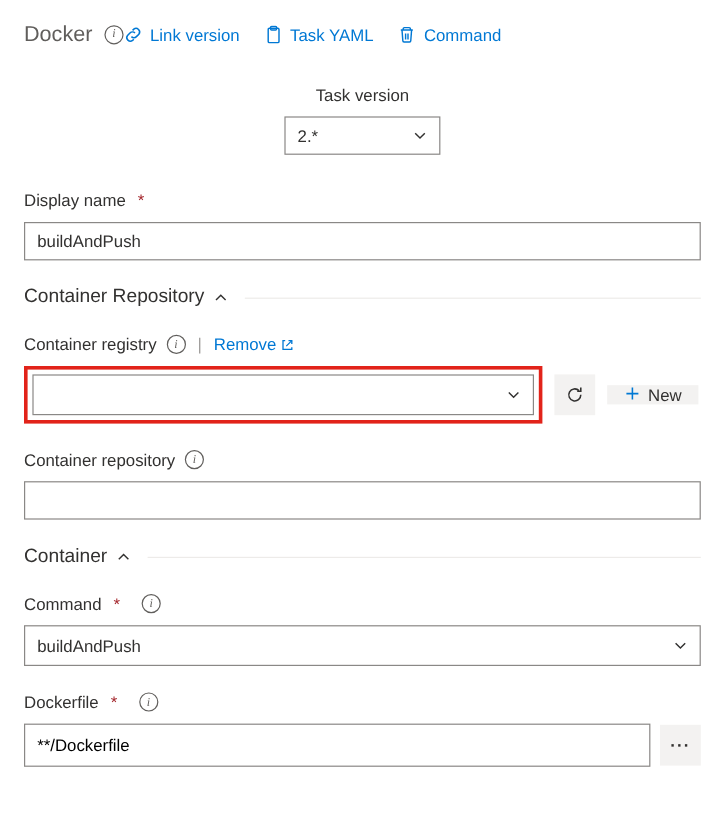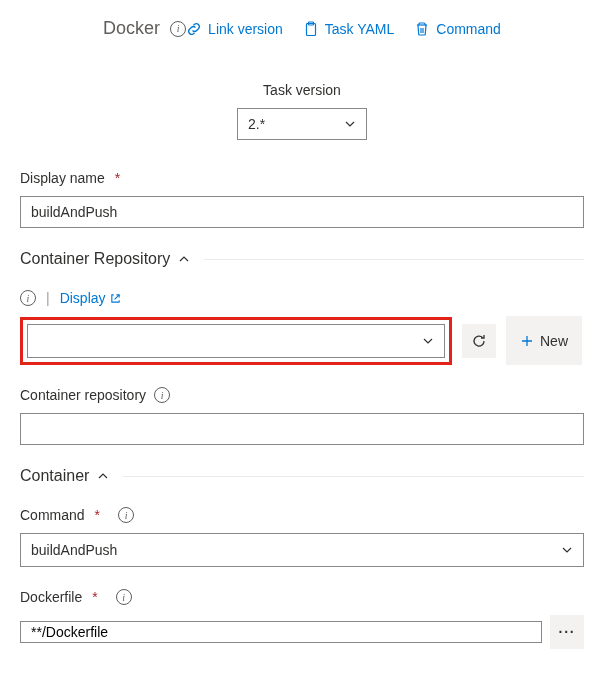--- a/index.html
+++ b/index.html
@@ -17,9 +17,9 @@
   }
   .header-row {
     display: flex;
-    justify-content: center;
-    align-items: center;
-    margin-bottom: 43px;
+    justify-content: flex-start;
+    align-items: center;
+    margin-bottom: 32px;
   }
   .header-left {
     display: flex;

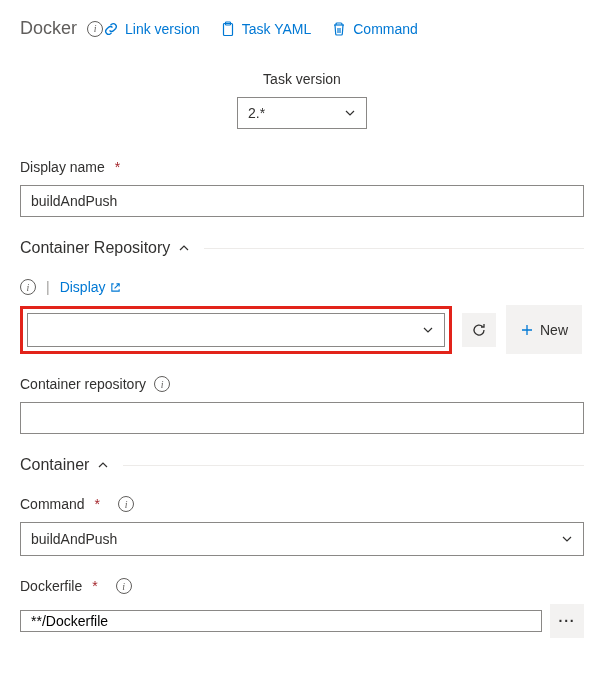--- a/index.html
+++ b/index.html
@@ -283,6 +283,7 @@
 
 <div class="form-group" style="margin-bottom:10px;">
   <div class="form-group-label">
+    <span>Container registry</span>
     <span class="info-icon-circle">i</span>
     <span class="divider-pipe">|</span>
     <span class="manage-link">

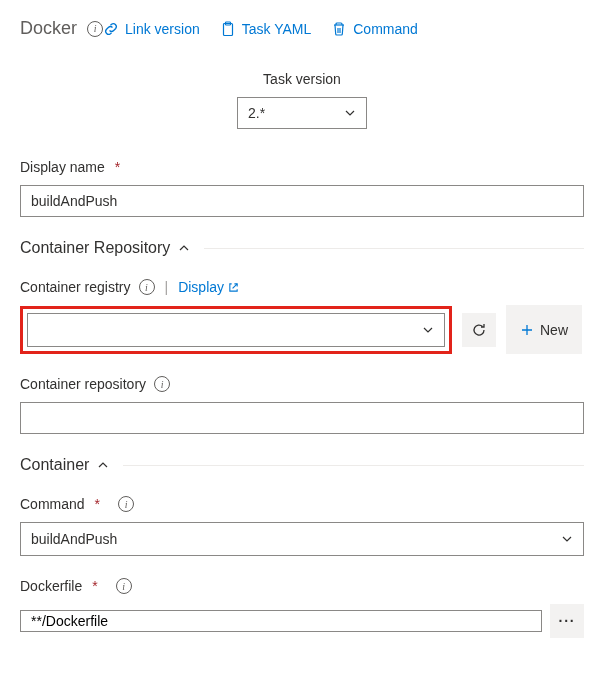--- a/index.html
+++ b/index.html
@@ -287,7 +287,7 @@
     <span class="info-icon-circle">i</span>
     <span class="divider-pipe">|</span>
     <span class="manage-link">
-      <span>Display</span>
+      <span>Remove</span>
       <svg width="11" height="11" viewBox="0 0 12 12" fill="none" stroke="#0078d4" stroke-width="1.2">
         <path d="M4 2H2v8h8V8"></path>
           <path d="M7 2h3v3"></path>

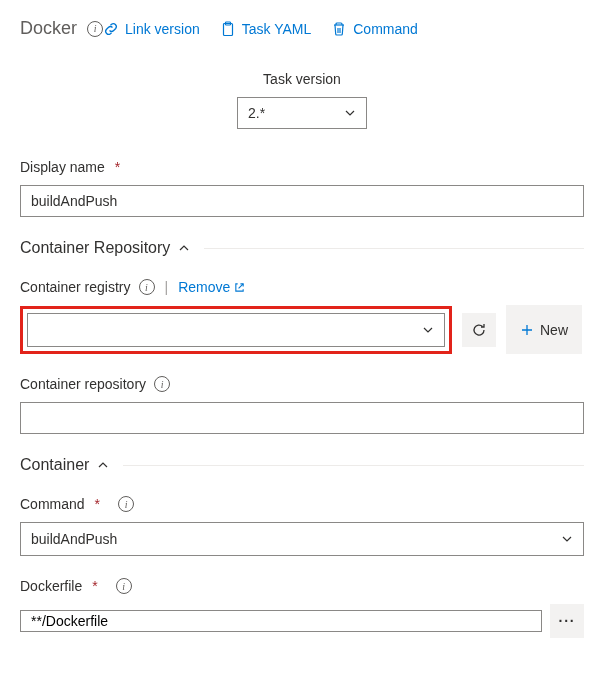--- a/index.html
+++ b/index.html
@@ -174,11 +174,10 @@
     cursor: pointer;
   }
   .new-btn {
-    height: 49px;
+    height: 16px;
     padding: 0 14px;
     background: #f3f2f1;
     display: flex;
-    align-items: center;
     gap: 6px;
     cursor: pointer;
     color: #323130;

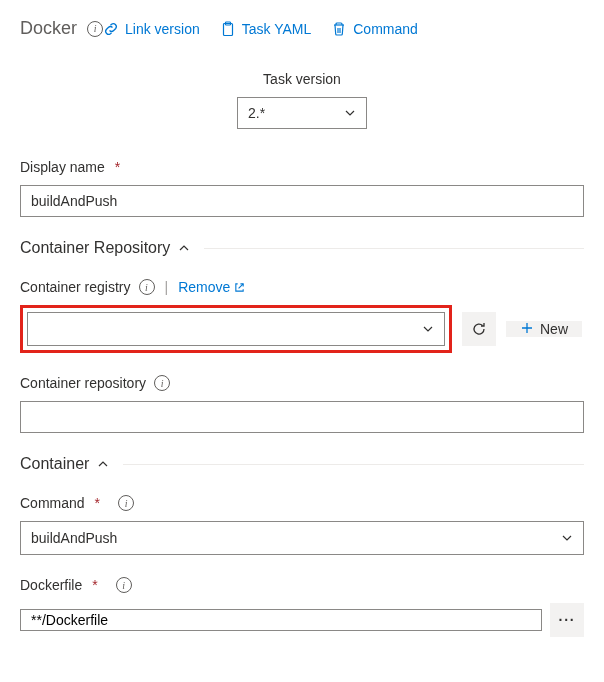--- a/index.html
+++ b/index.html
@@ -200,7 +200,7 @@
   }
   .dockerfile-input {
     flex: 1;
-    height: 22px;
+    height: 36px;
     border: 1px solid #8a8886;
     padding: 0 10px;
     font-size: 14px;

